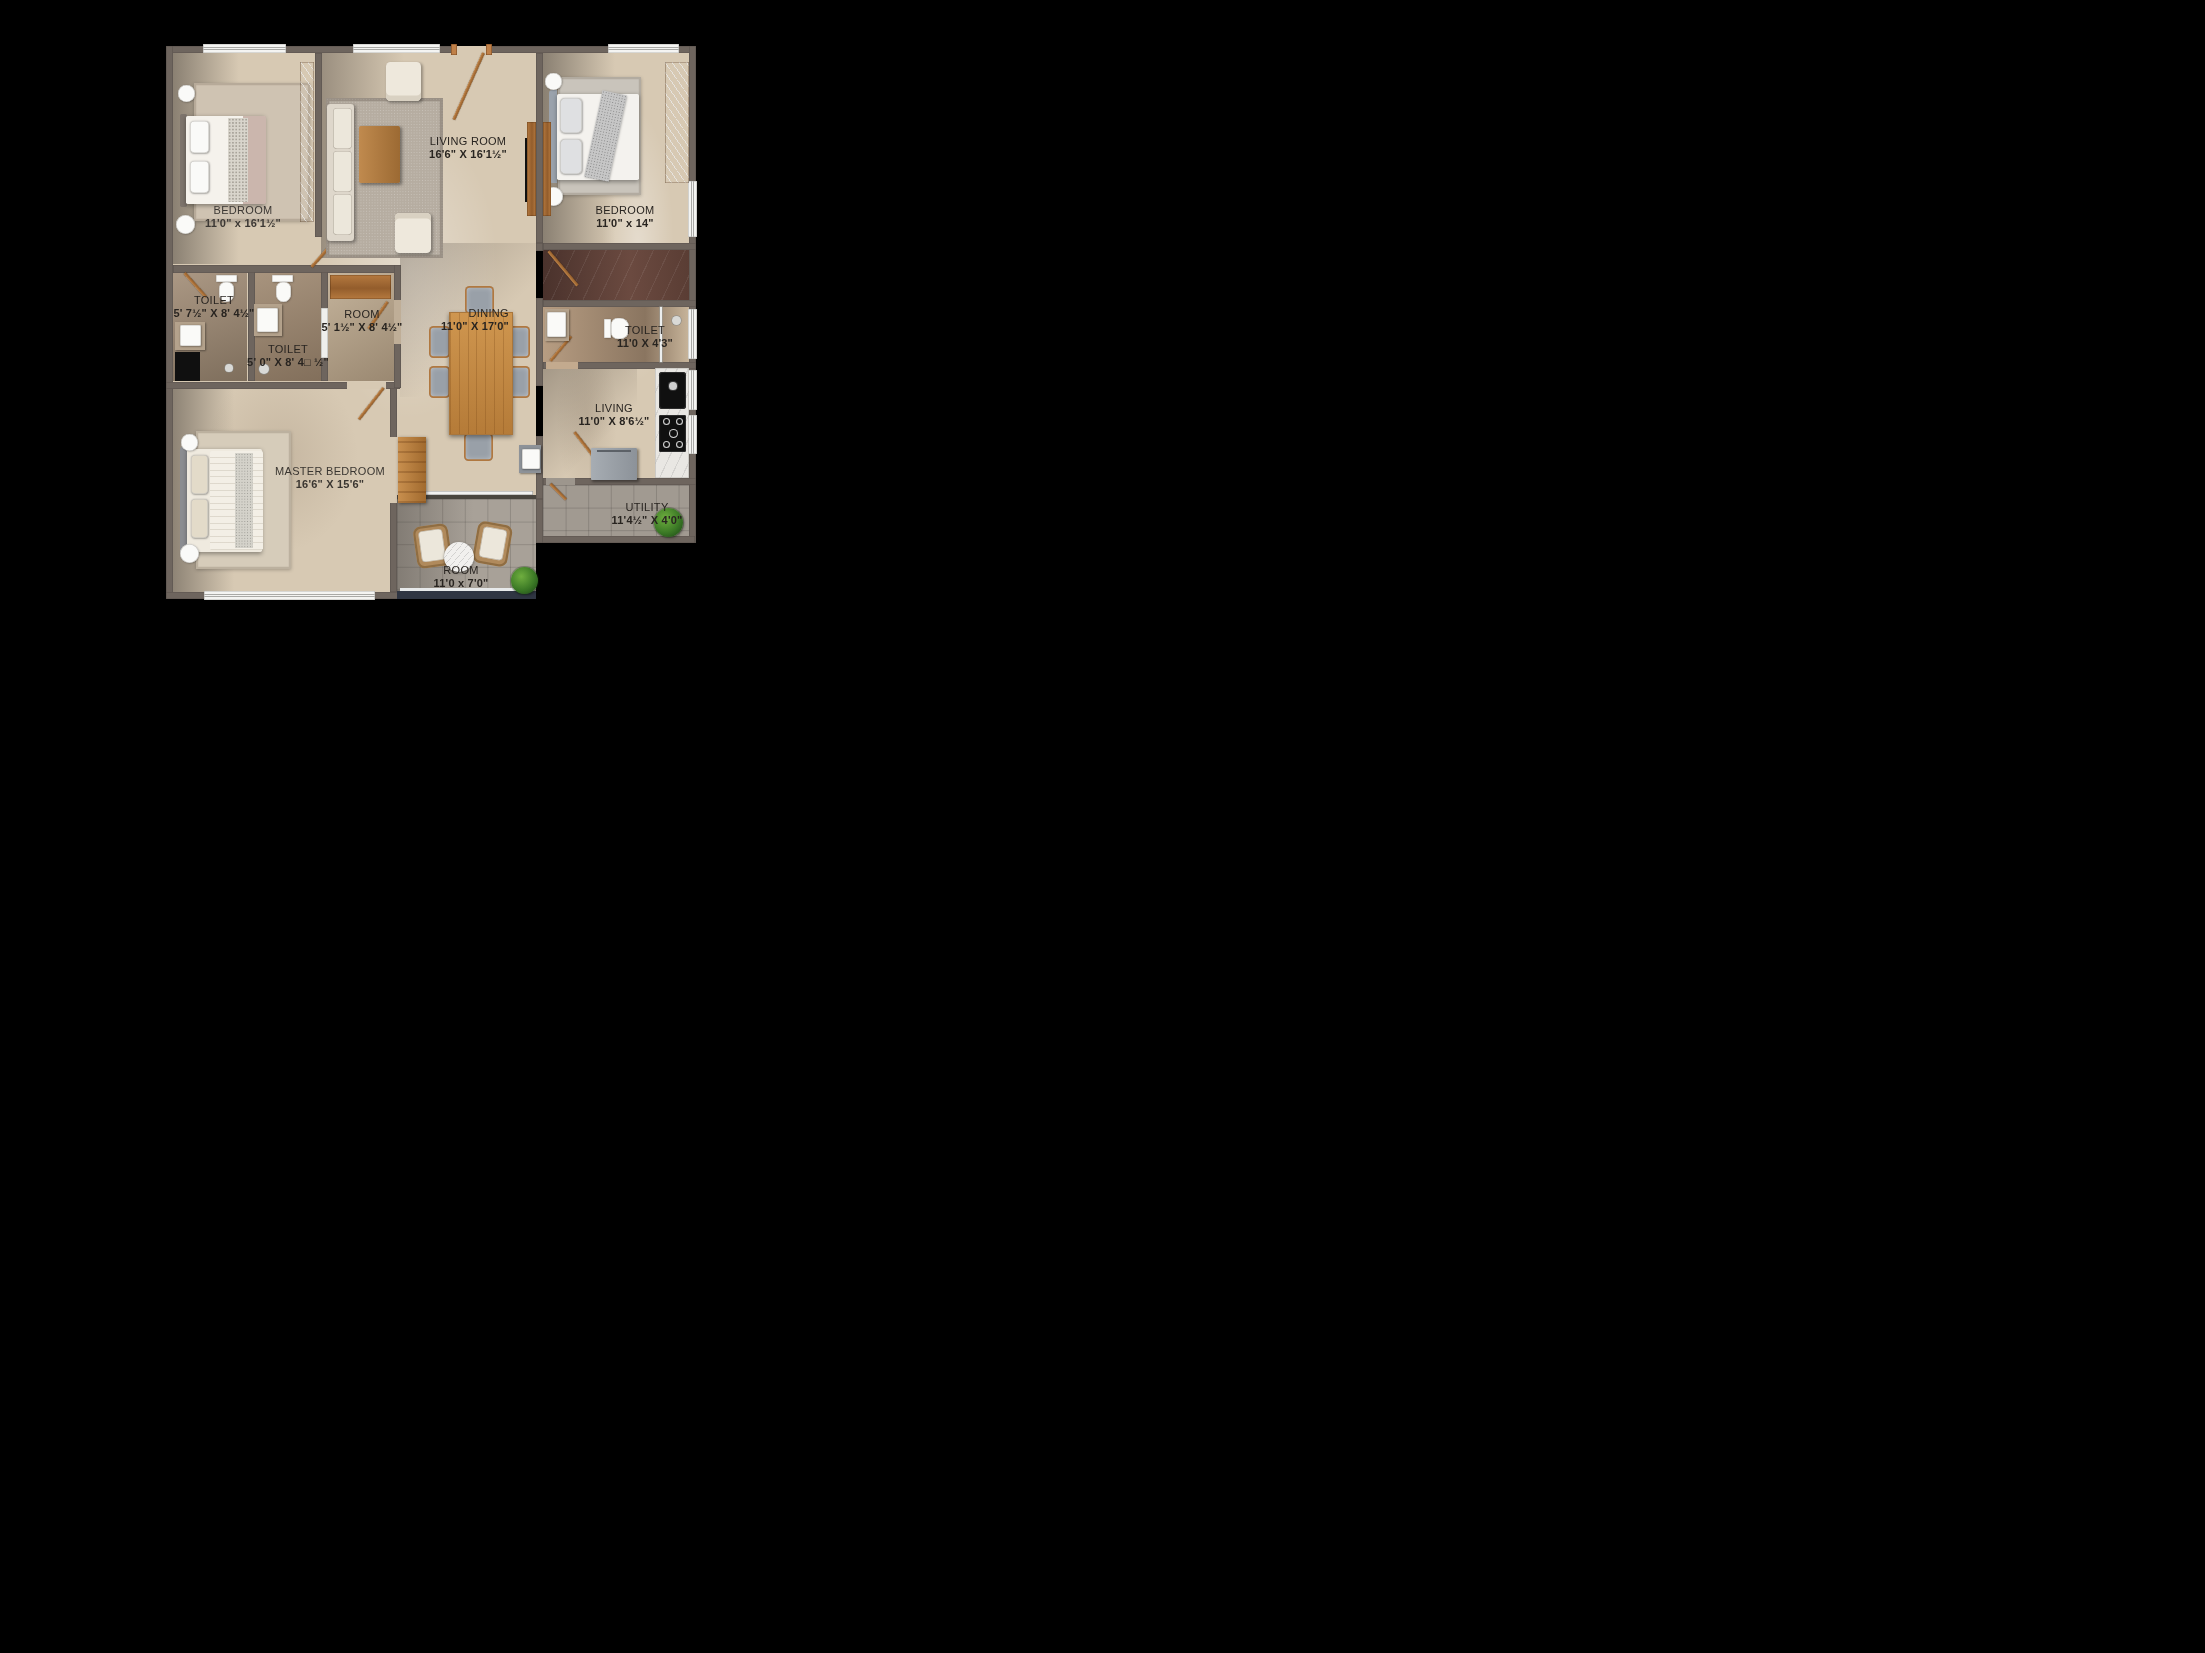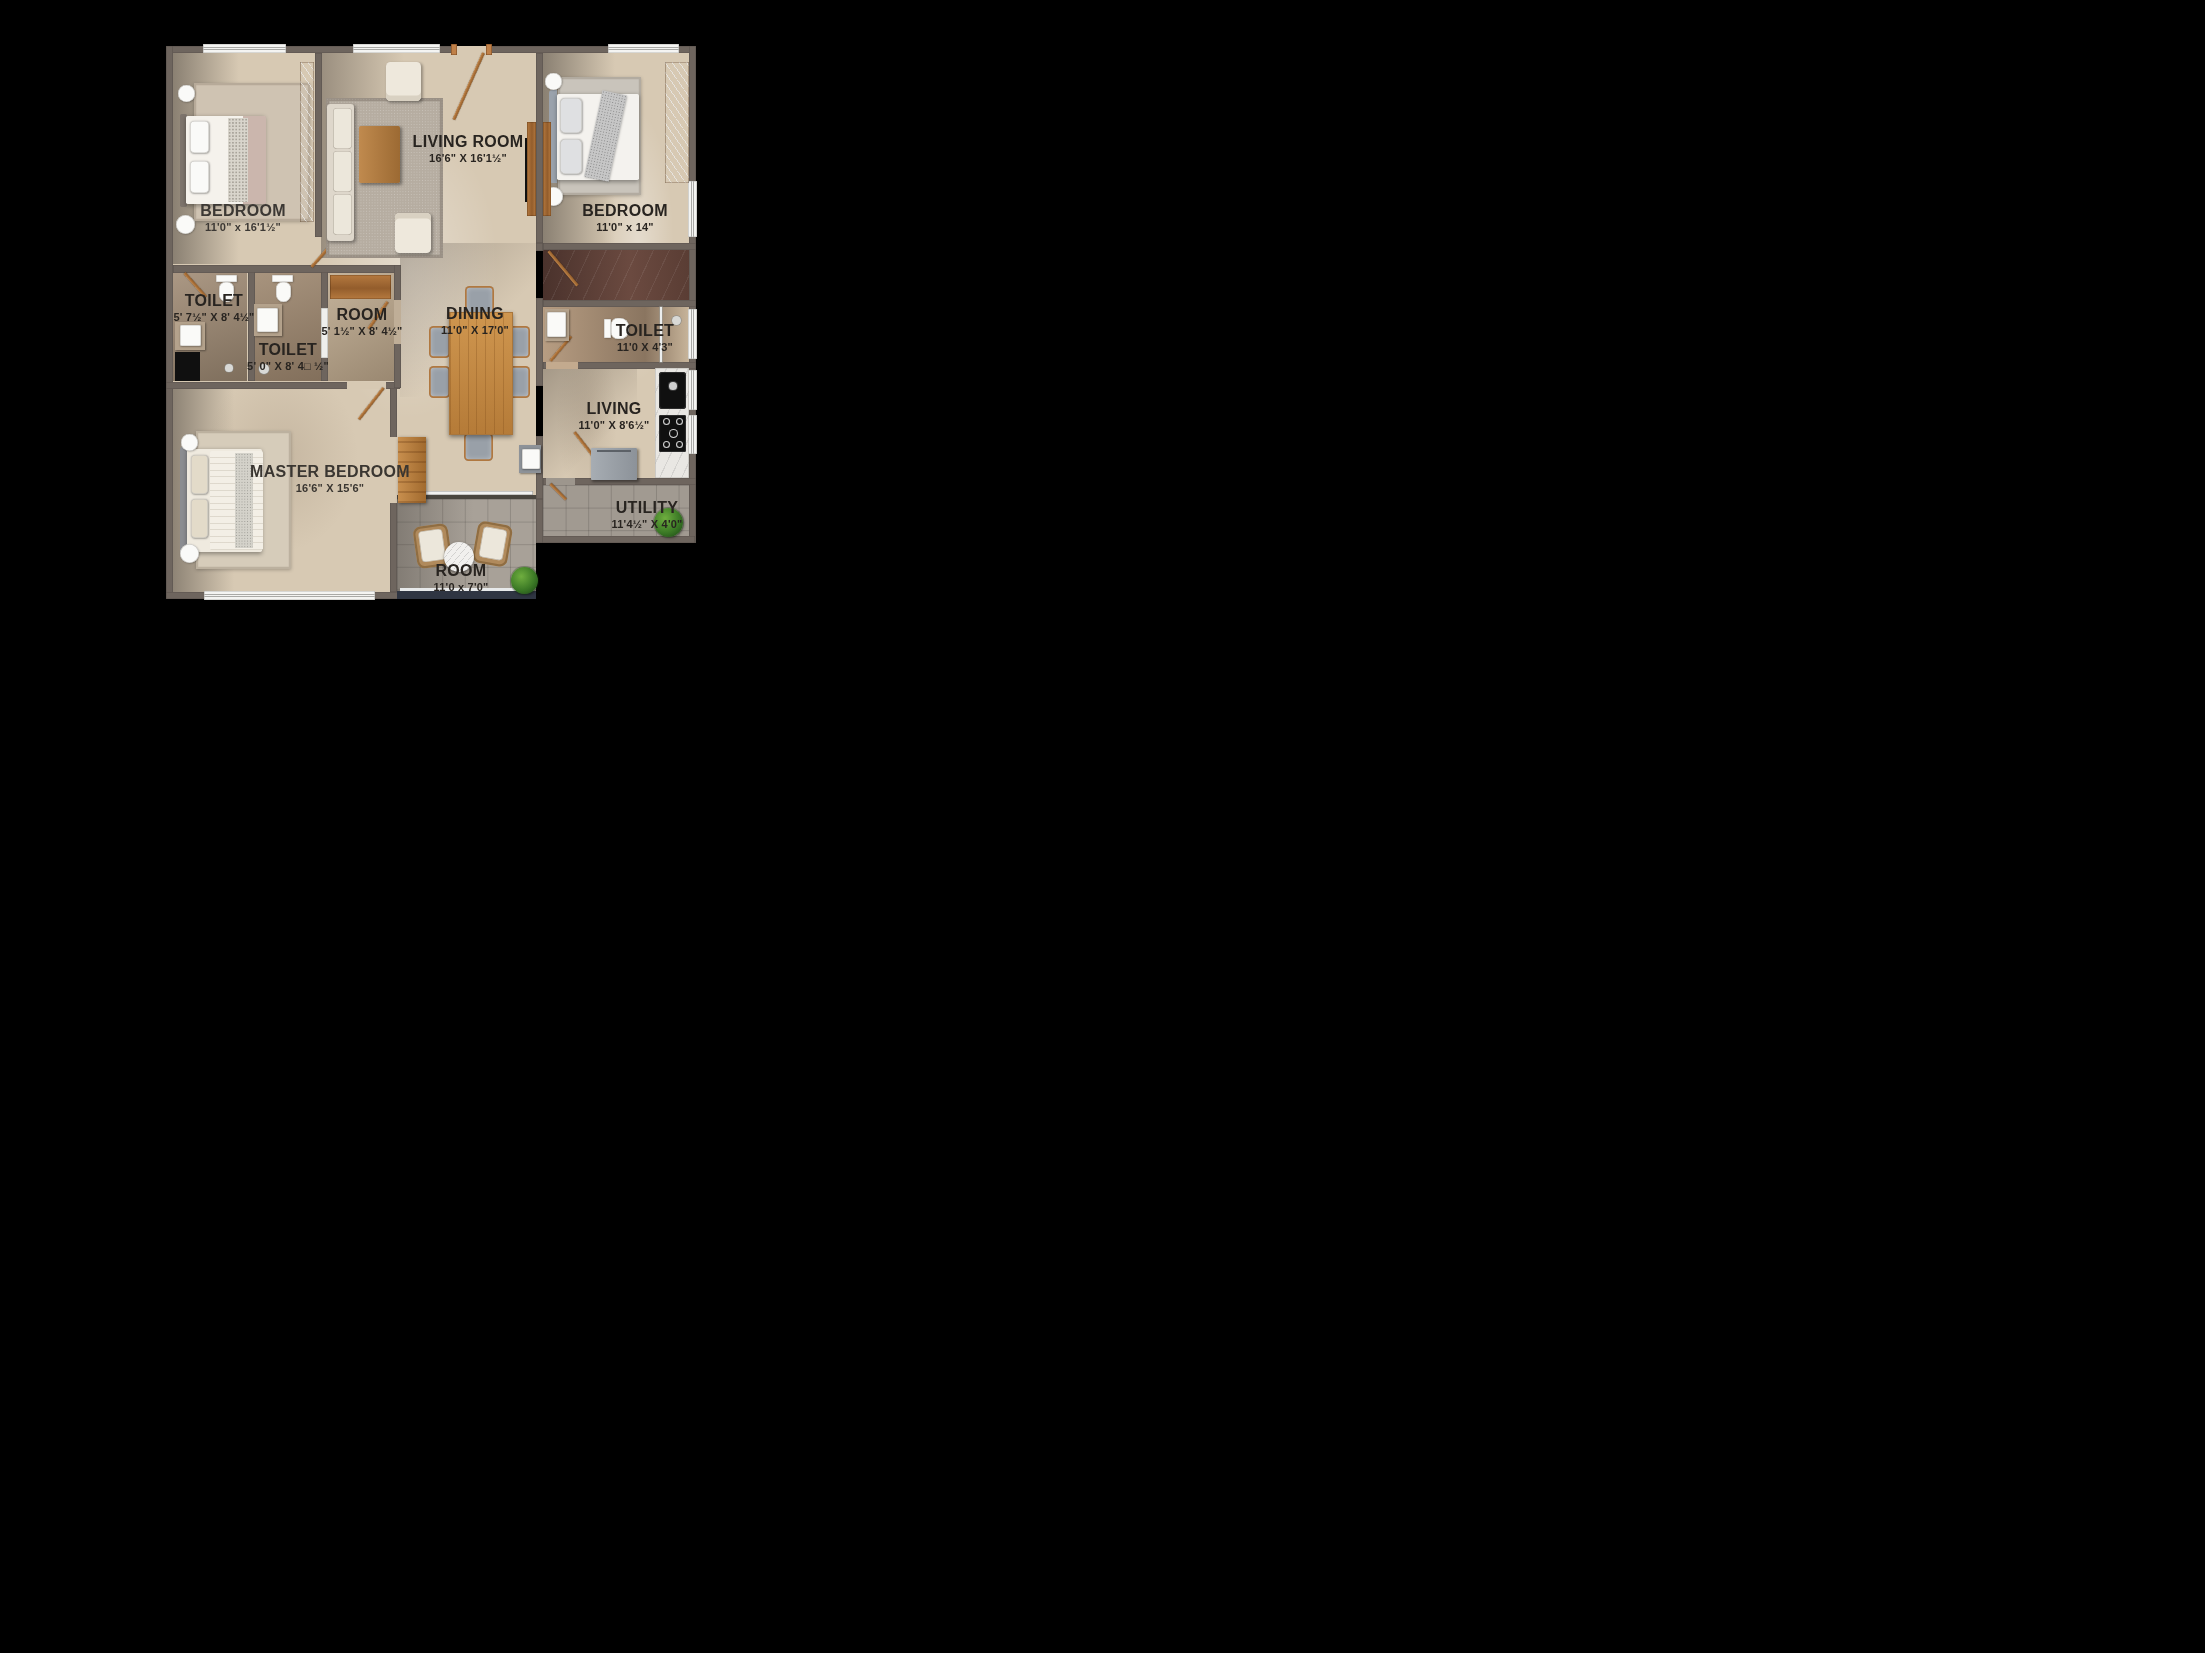--- a/index.html
+++ b/index.html
@@ -29,7 +29,7 @@
   .cushion{background:#ece7db;box-shadow:inset 0 0 0 0.6px rgba(120,110,95,.5);border-radius:3.9px;}
   .label{position:absolute;transform:translate(-50%,-50%);text-align:center;color:#282420;
          white-space:nowrap;z-index:40;line-height:1.22;}
-  .label .rname{font-size:16px;font-weight:700;letter-spacing:0.3px;}
+  .label .rname{font-size:11px;font-weight:400;letter-spacing:0.3px;}
   .label .rdims{font-size:11px;font-weight:700;letter-spacing:0.2px;}
   .doorleaf{background:linear-gradient(90deg,#c08448,#8f5a28);box-shadow:0 0 1.1px rgba(0,0,0,.5);}
   .stub{background:#c08048;box-shadow:inset 0 0 0 0.6px rgba(80,40,10,.6);}

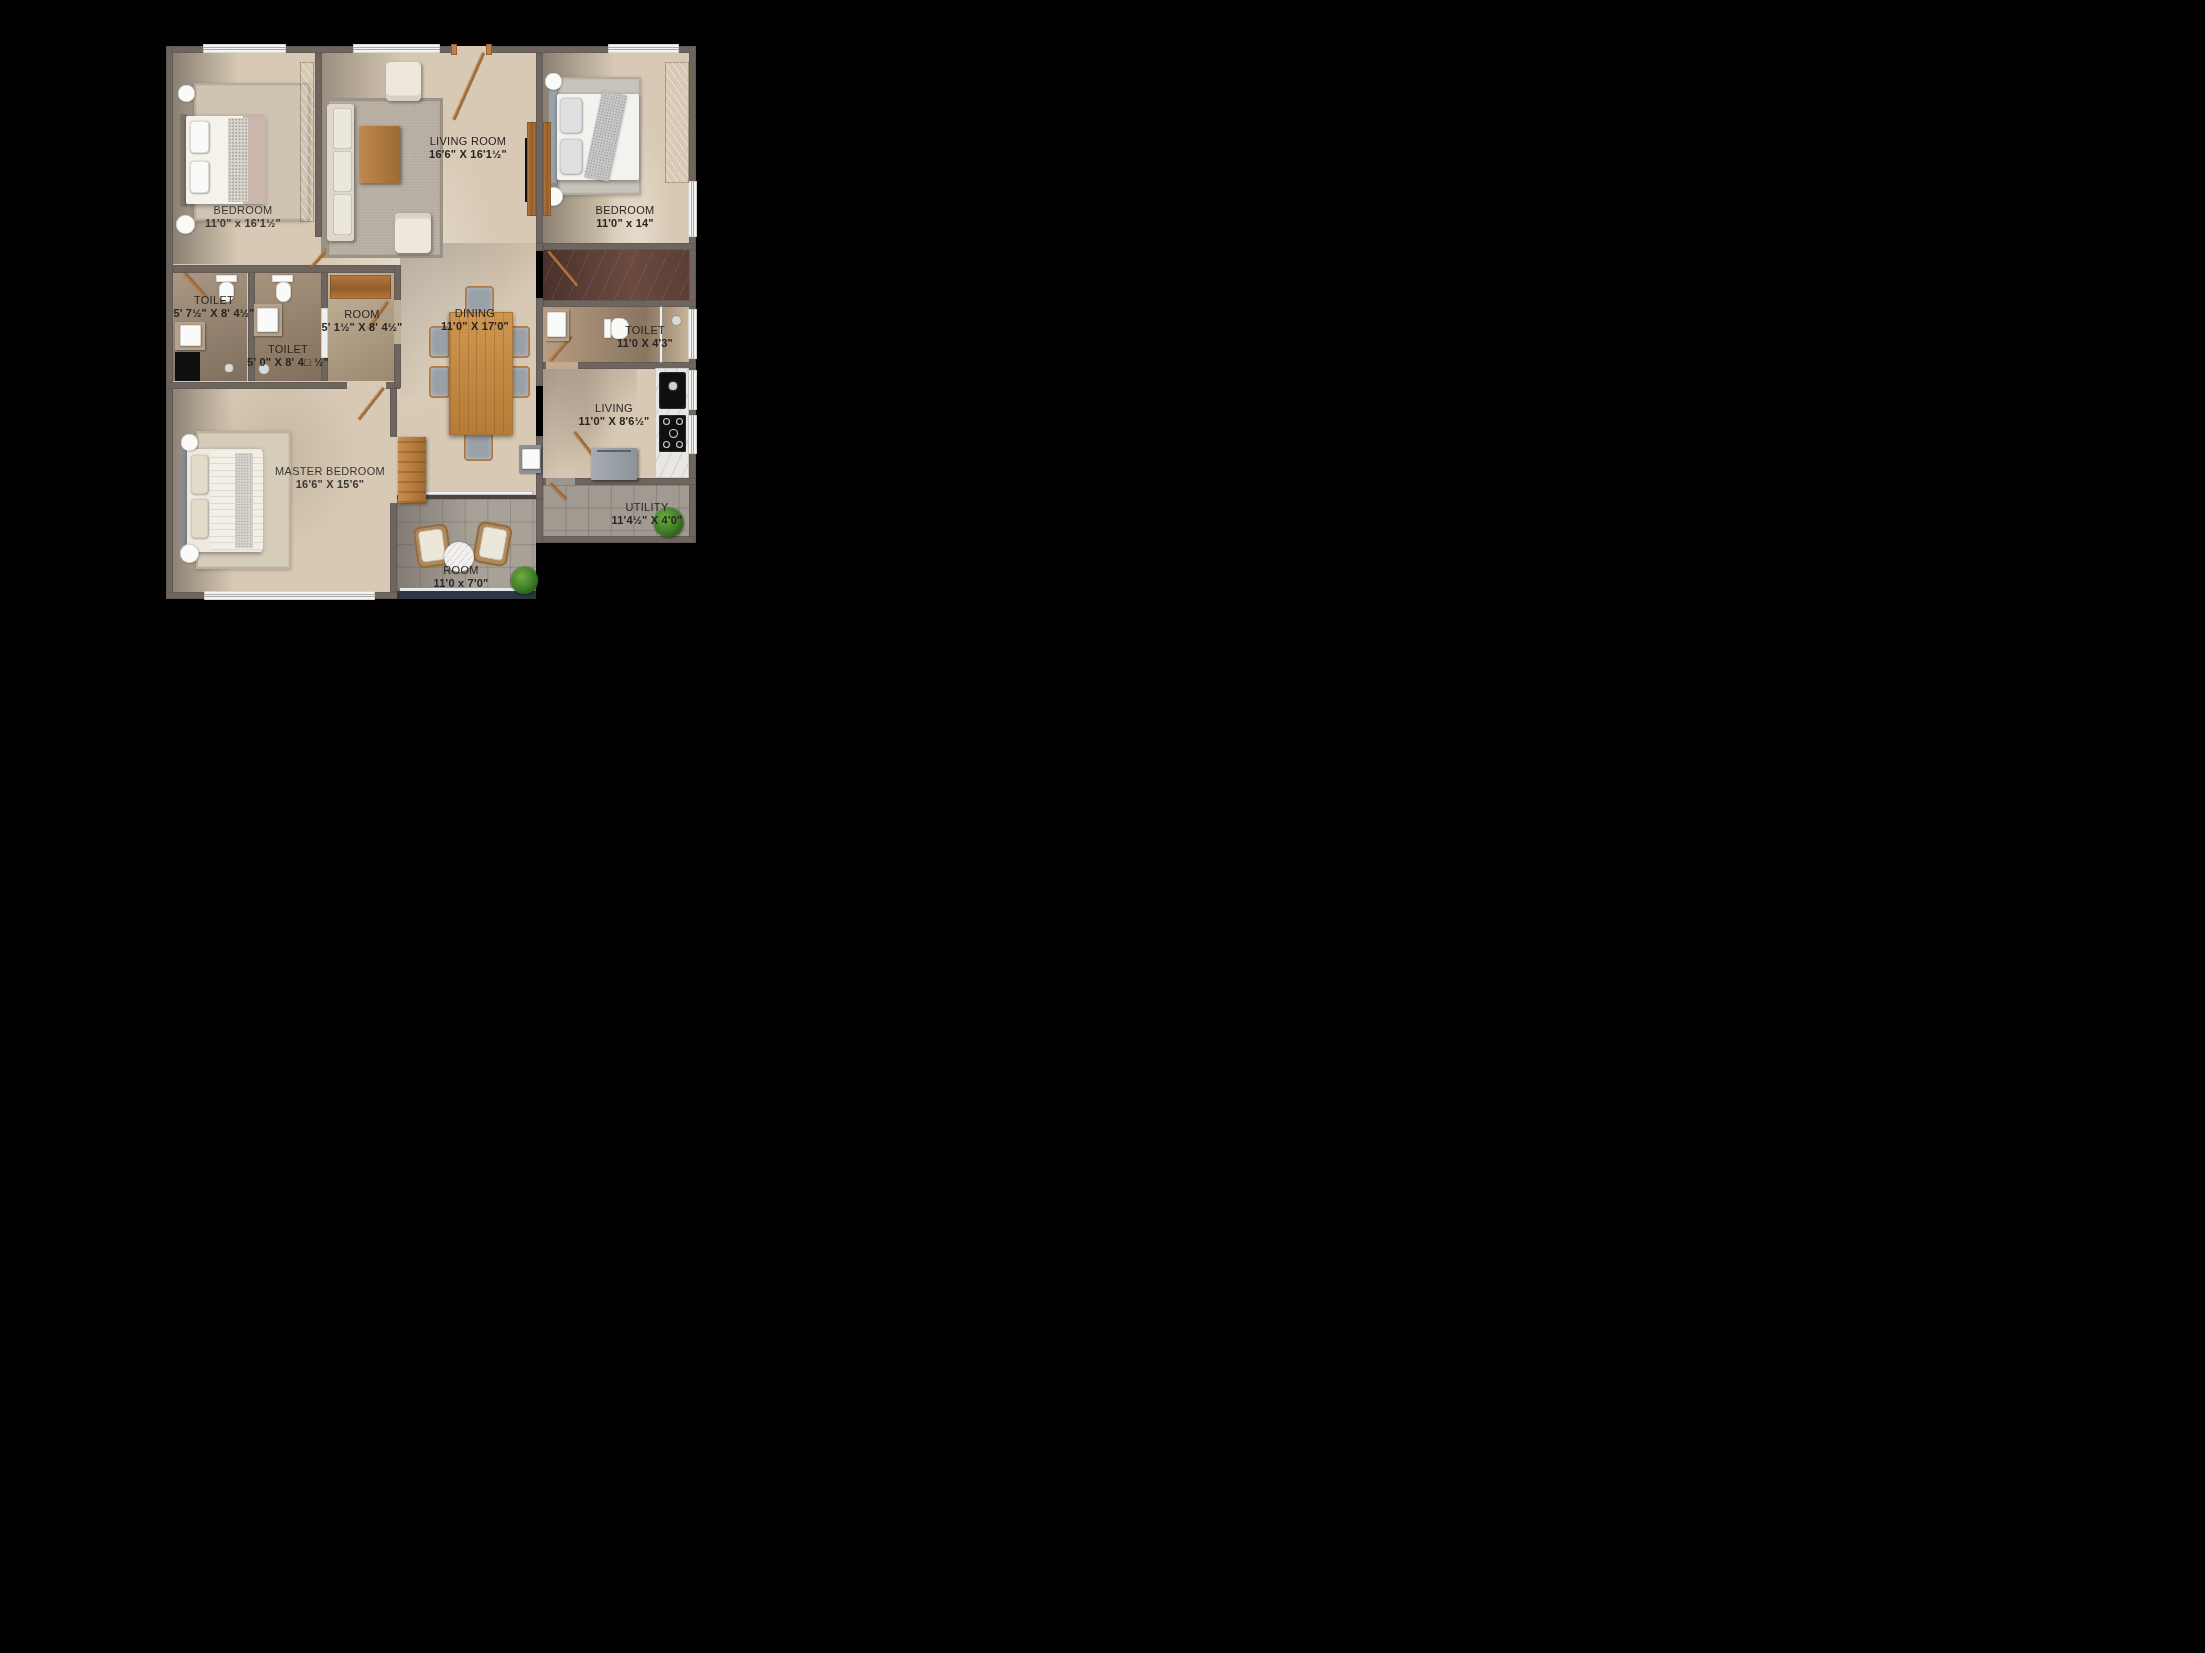--- a/index.html
+++ b/index.html
@@ -253,7 +253,7 @@
     <div class="rname">ROOM</div>
     <div class="rdims">5' 1½" X 8' 4½"</div>
   </div>
-  <div class="label" style="left:475px;top:320px;">
+  <div class="label" style="left:475px;top:320px;text-align:right;">
     <div class="rname">DINING</div>
     <div class="rdims">11'0" X 17'0"</div>
   </div>

